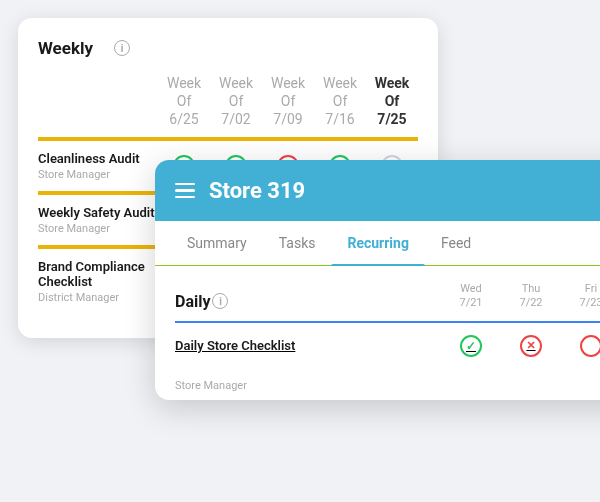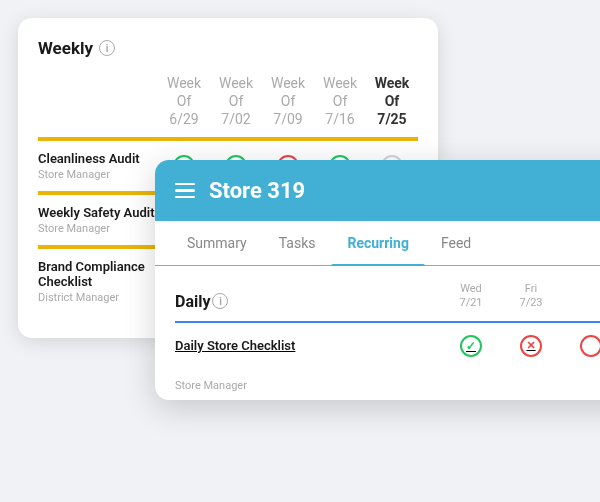--- a/index.html
+++ b/index.html
@@ -31,7 +31,7 @@
       color: #1a1a1a;
       display: flex;
       align-items: center;
-      gap: 6px;
+      gap: 21px;
       margin-bottom: 16px;
     }
 

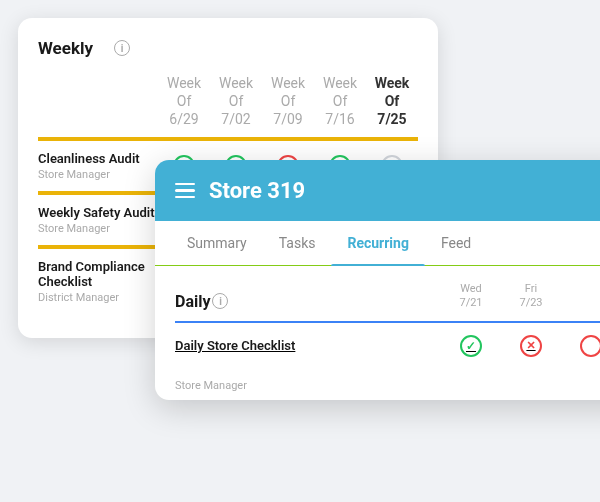--- a/index.html
+++ b/index.html
@@ -288,7 +288,7 @@
     <div></div>
     <div class="week-col-label">
       <div>Week Of</div>
-      <div>6/29</div>
+      <div>6/25</div>
     </div>
     <div class="week-col-label">
       <div>Week Of</div>

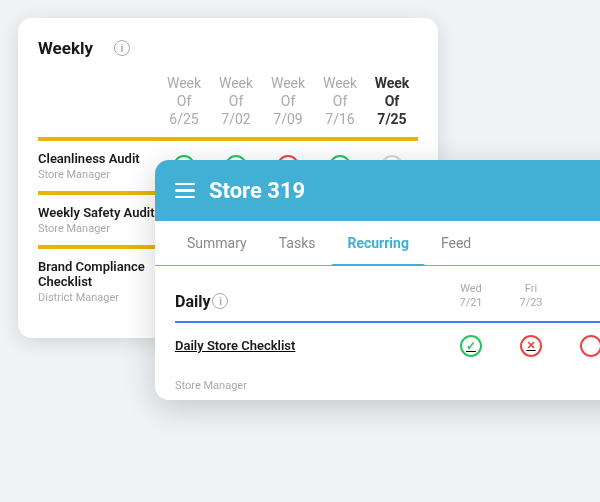--- a/index.html
+++ b/index.html
@@ -393,6 +393,10 @@
         <div>7/21</div>
       </div>
       <div class="day-col">
+        <div>Thu</div>
+        <div>7/22</div>
+      </div>
+      <div class="day-col">
         <div>Fri</div>
         <div>7/23</div>
       </div>

